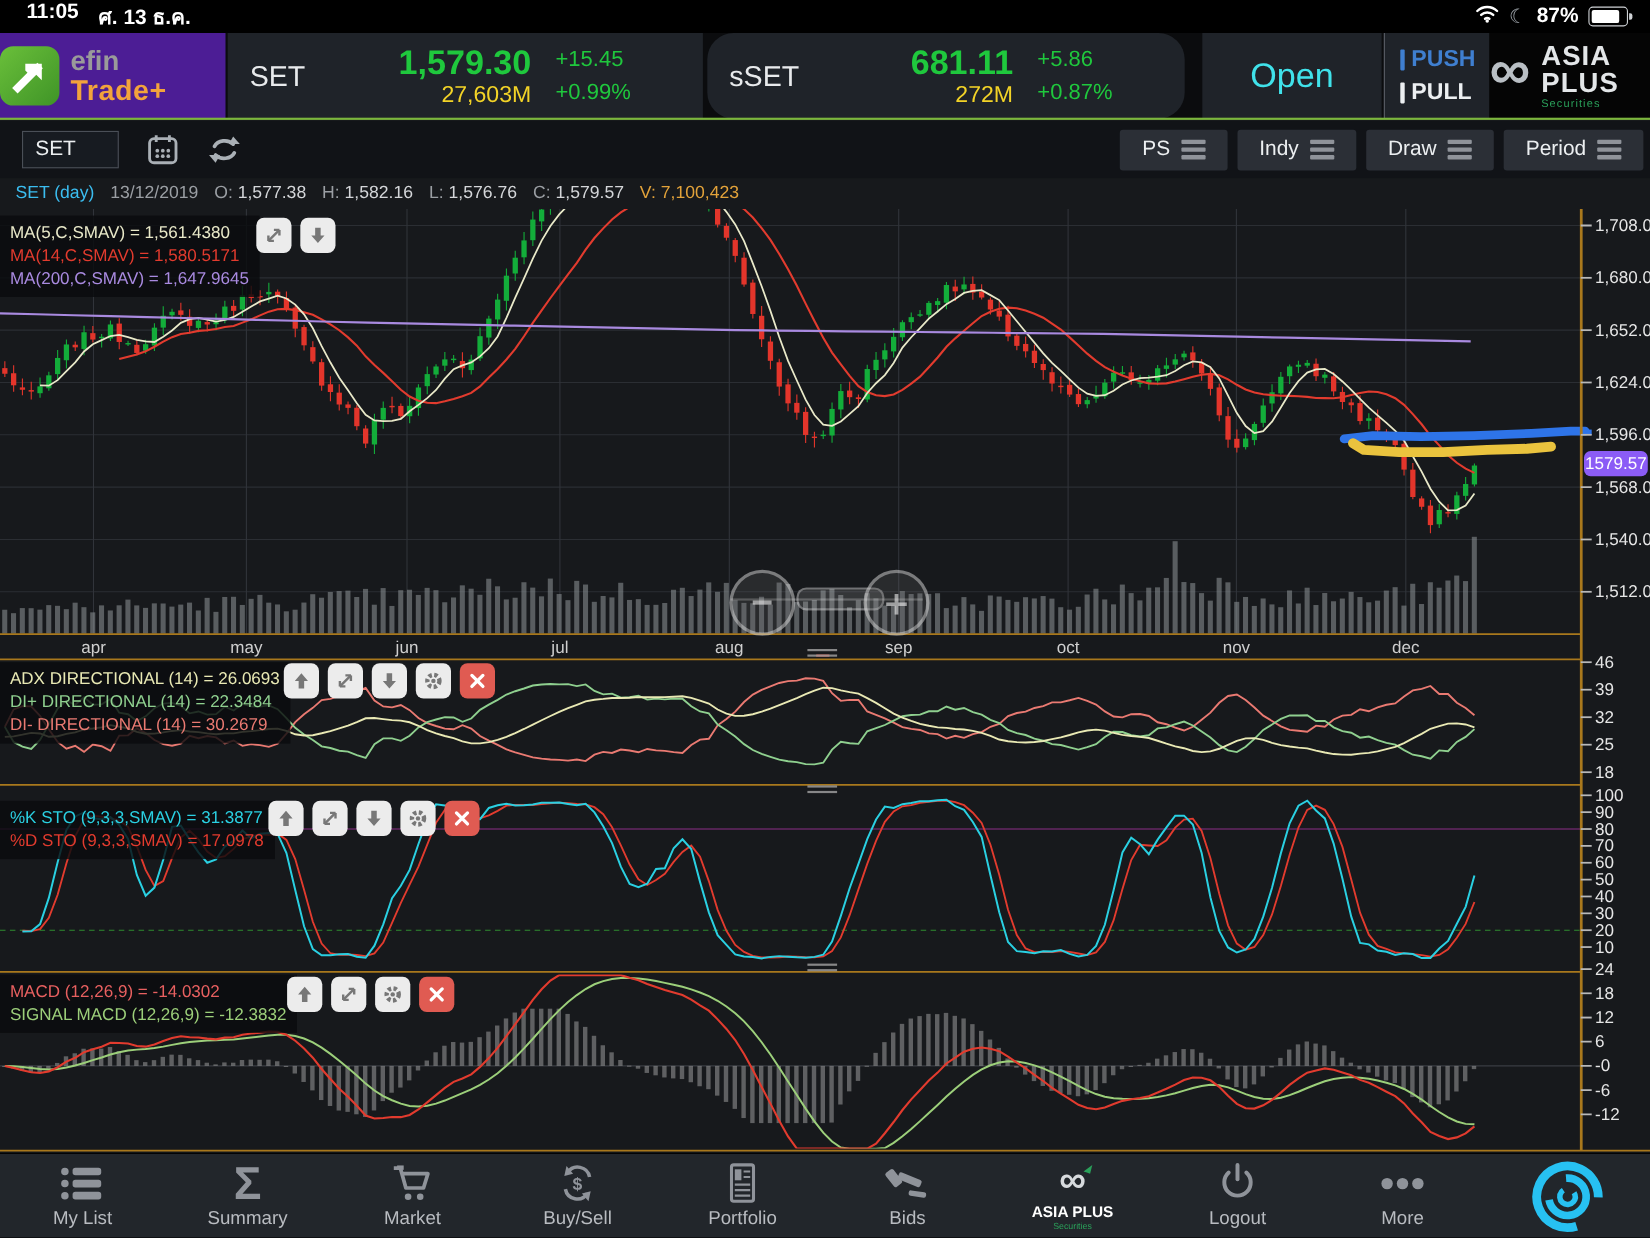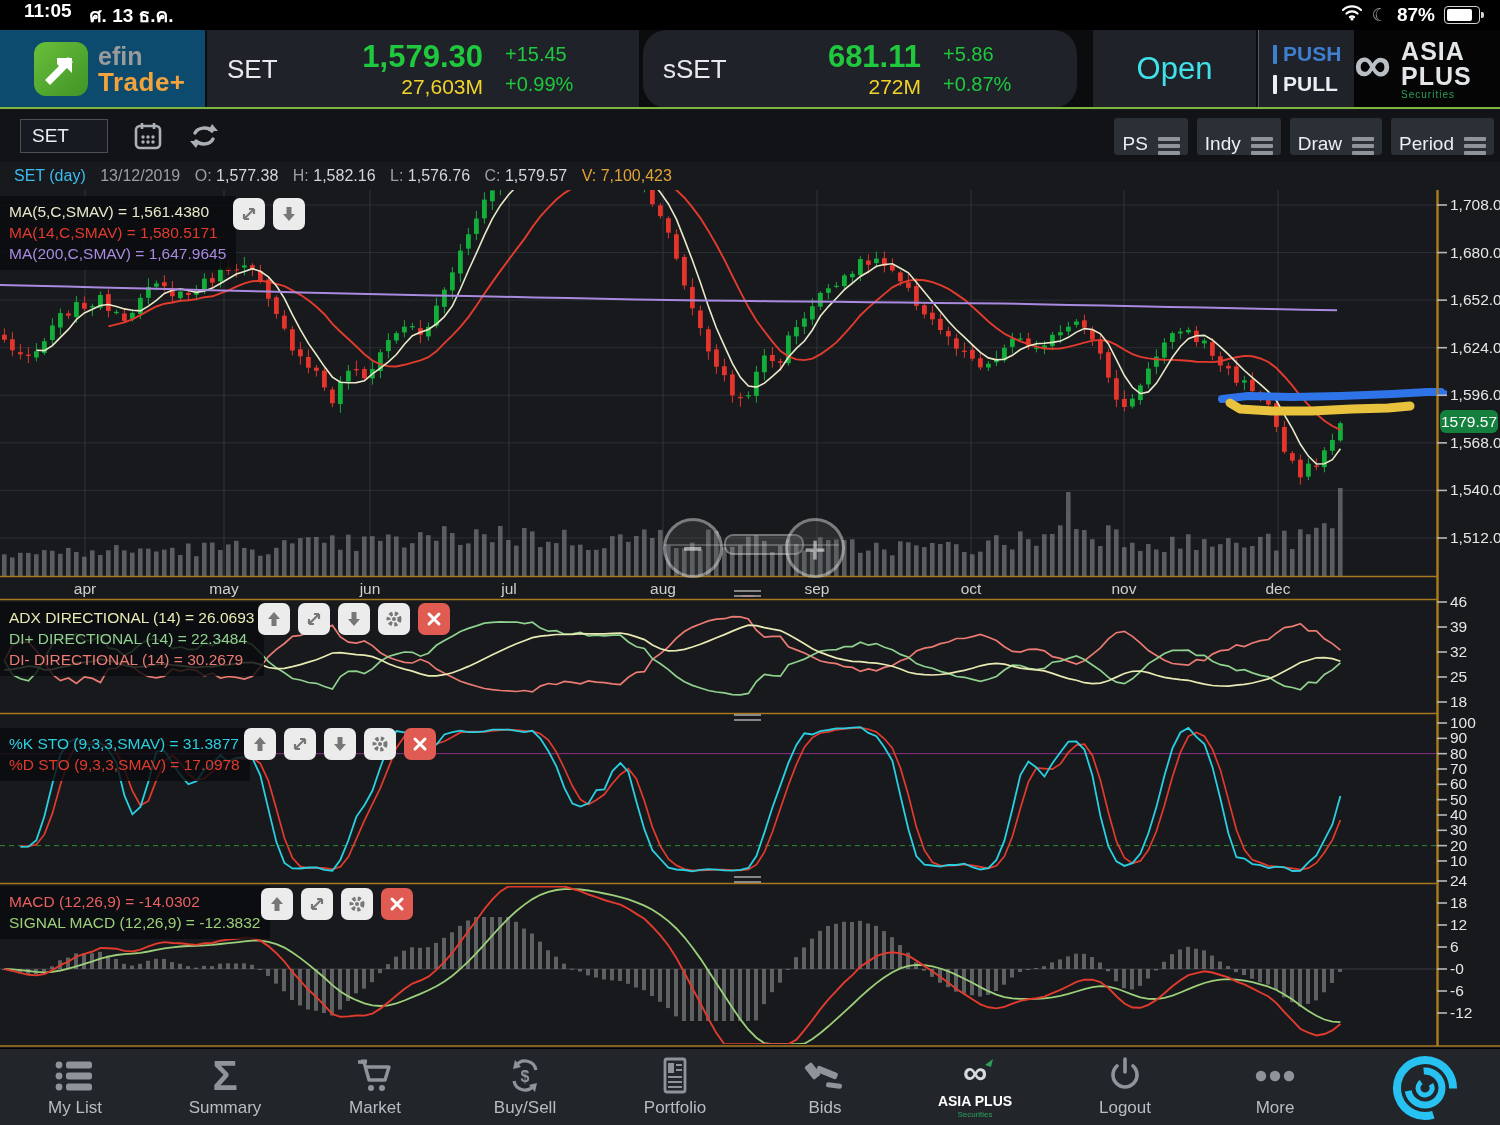--- a/index.html
+++ b/index.html
@@ -17,7 +17,7 @@
   
   .header{position:absolute;top:30px;left:0;width:1500px;height:78px;background:#0b0c0e;display:flex;}
   .green-rule{position:absolute;top:107px;left:0;width:1500px;height:2px;background:#7cb63e;z-index:5;}
-  .h-logo{width:205px;display:flex;align-items:center;gap:10px;padding-left:34px;box-sizing:border-box;background:#0c4a6e;}
+  .h-logo{width:205px;display:flex;align-items:center;gap:10px;padding-left:0;box-sizing:border-box;background:#4c1d95;}
   .efin-sq{width:54px;height:54px;border-radius:12px;background:linear-gradient(135deg,#6abf3a,#3f9427);display:flex;align-items:center;justify-content:center;}
   .efin-txt{line-height:1;}
   .efin-txt .l1{color:#9a9a9a;font-size:25px;font-weight:bold;}

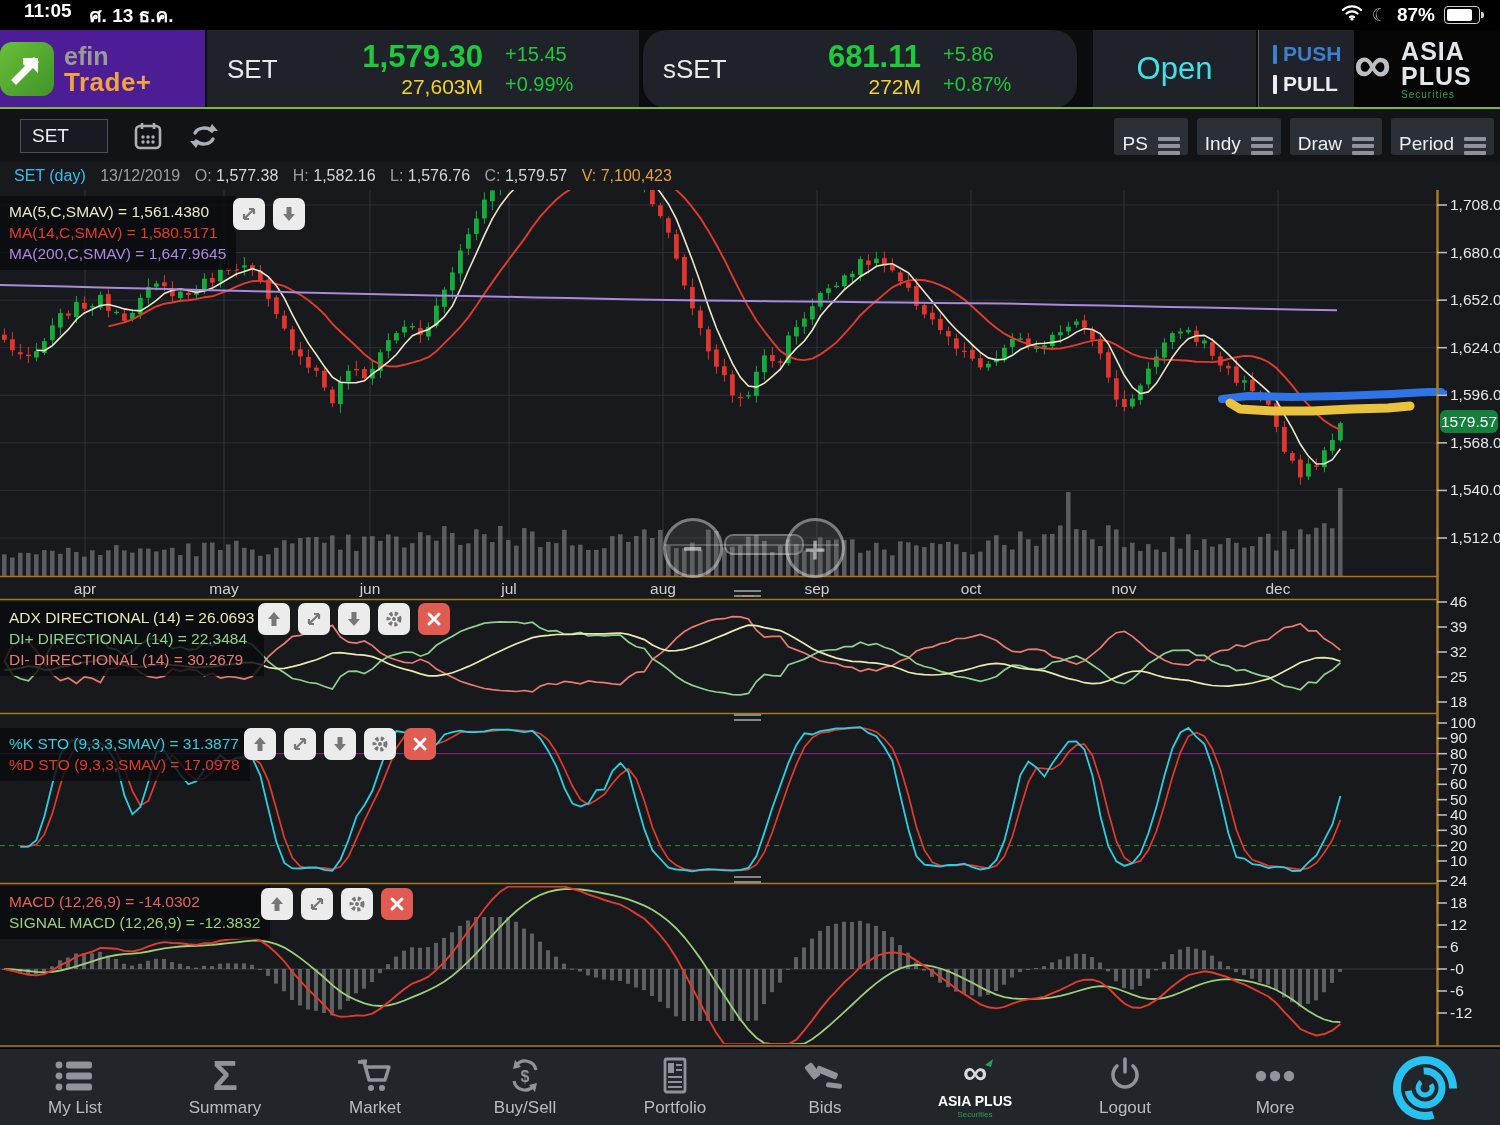--- a/index.html
+++ b/index.html
@@ -50,7 +50,7 @@
   .tb-icon{margin-left:24px;color:#aab0b6;display:flex;align-items:center;}
   .tb-right{margin-left:auto;display:flex;gap:9px;padding-right:6px;}
   .tb-btn{height:37px;background:#2b2f36;border-radius:3px;color:#eceff1;font-size:19px;
-    display:flex;align-items:flex-end;gap:10px;padding:0 8px;}
+    display:flex;align-items:center;gap:10px;padding:0 20px;}
   .burger{display:inline-flex;flex-direction:column;gap:3px;}
   .burger i{display:block;width:22px;height:4px;background:#8f939a;border-radius:1px;}
   

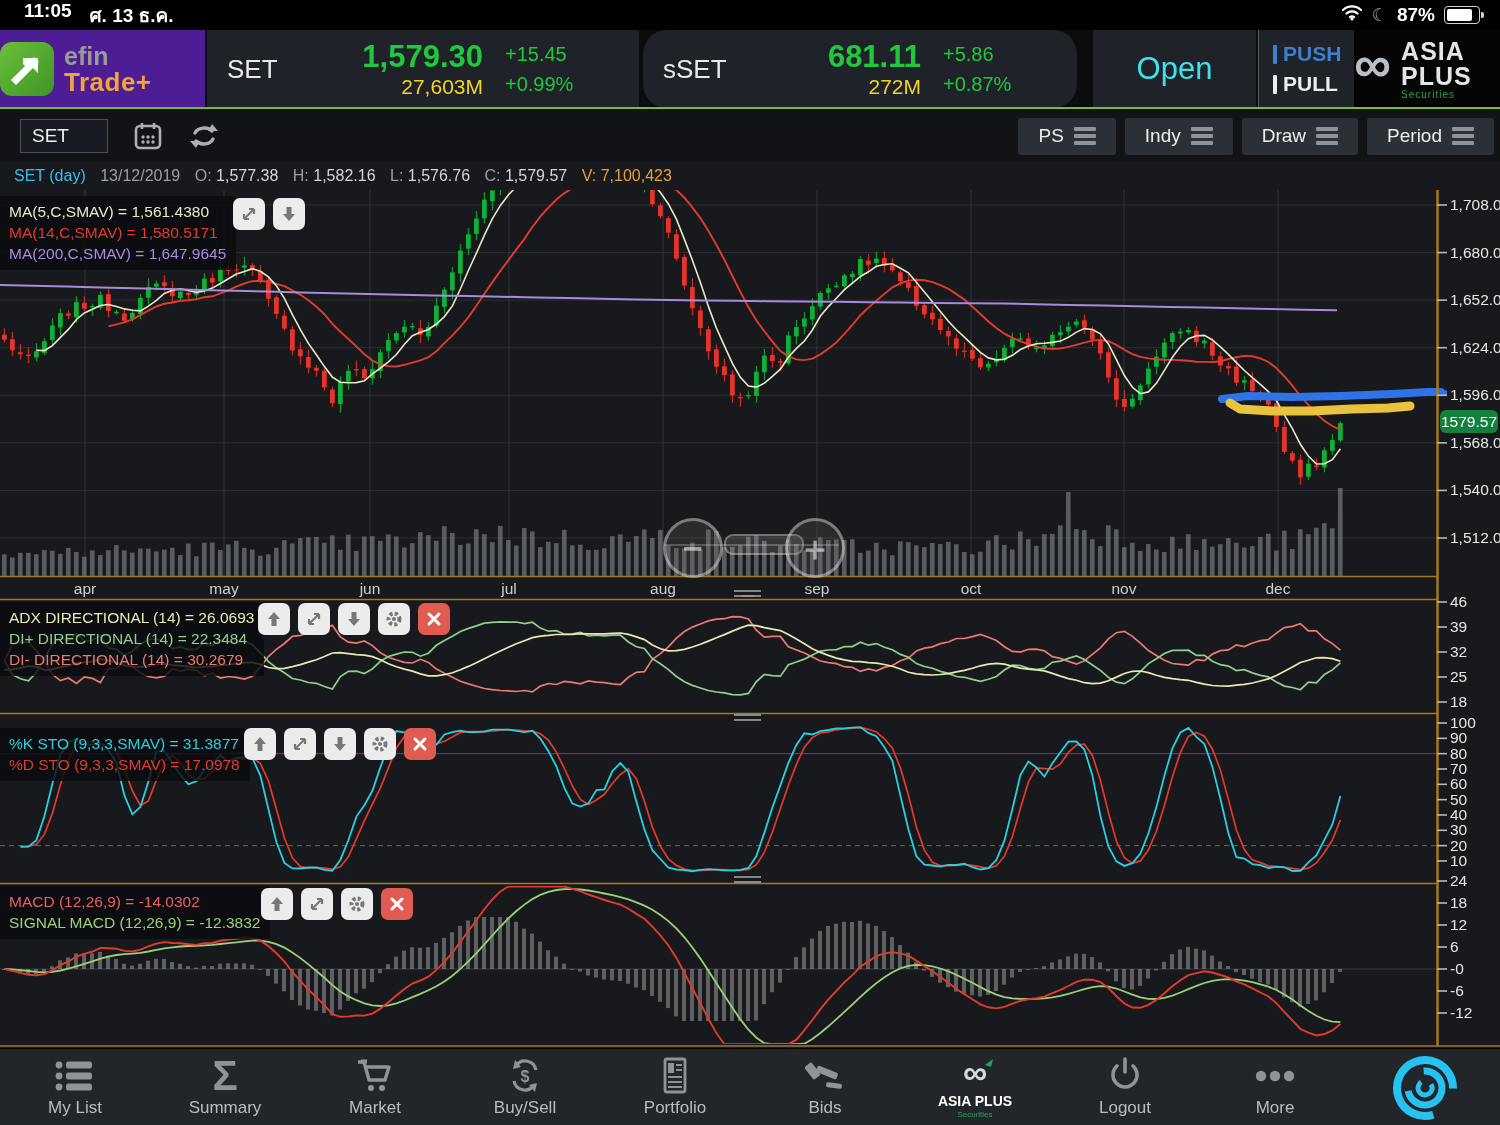--- a/index.html
+++ b/index.html
@@ -63,7 +63,7 @@
   .pbtn-row{position:absolute;display:flex;gap:8px;z-index:5;}
   .pbtn{width:32px;height:32px;border-radius:7px;background:#ececec;display:flex;align-items:center;justify-content:center;}
   .pbtn.red{background:#e05b52;}
-  .price-pill{position:absolute;left:1440px;width:58px;height:23px;border-radius:6px;background:#15803d;color:#fff;
+  .price-pill{position:absolute;left:1440px;width:58px;height:23px;border-radius:6px;background:#8b5cf6;color:#fff;
     font-size:15.5px;display:flex;align-items:center;justify-content:center;z-index:4;}
   .handle{position:absolute;left:734px;width:27px;z-index:4;}
   .handle i{display:block;height:2px;background:#9b9b9b;margin-bottom:3px;opacity:.85;}

